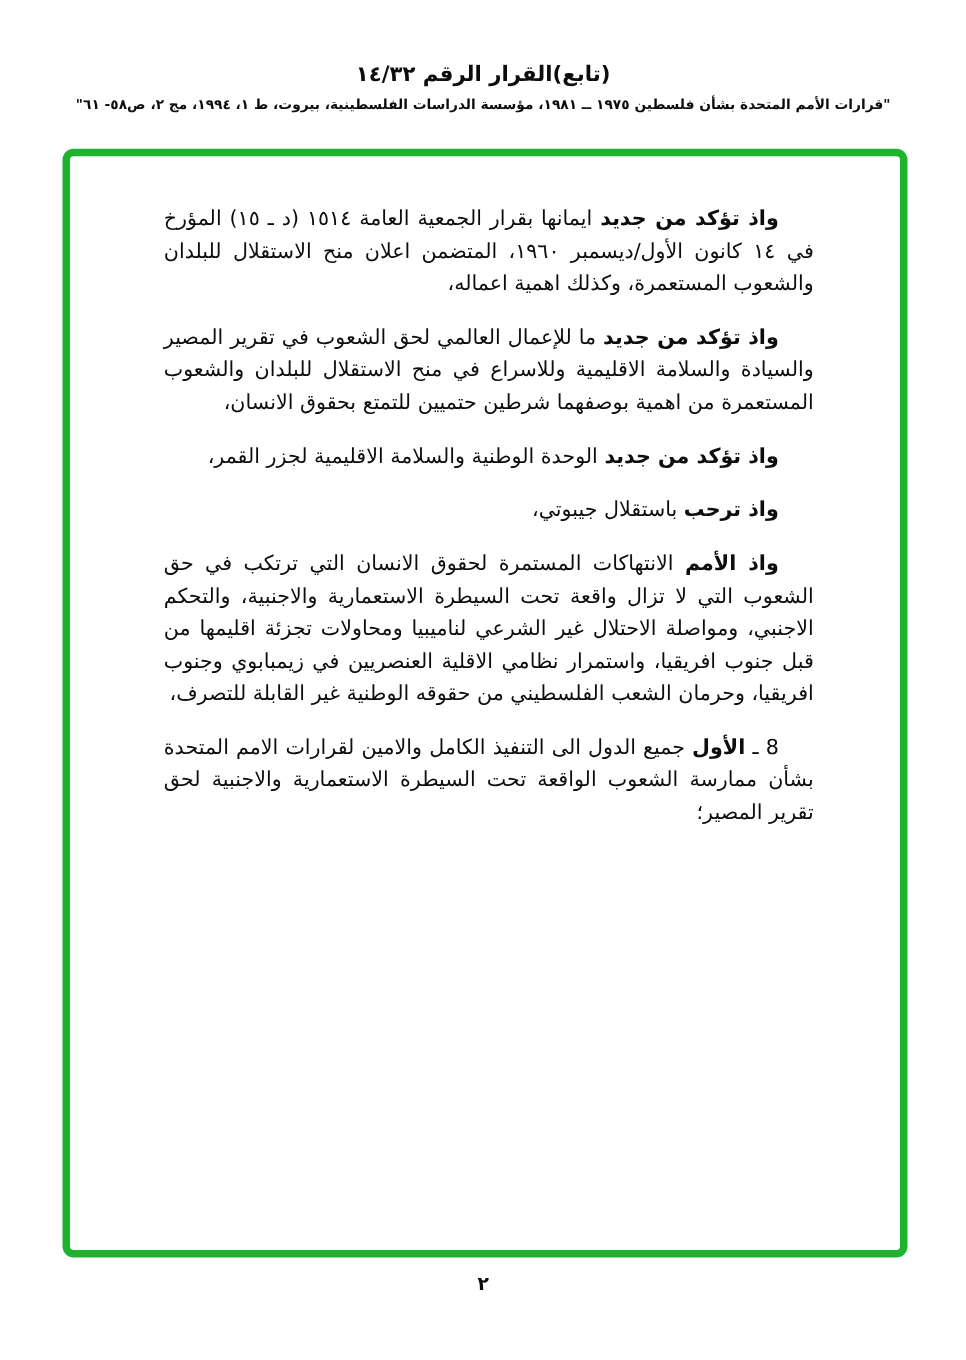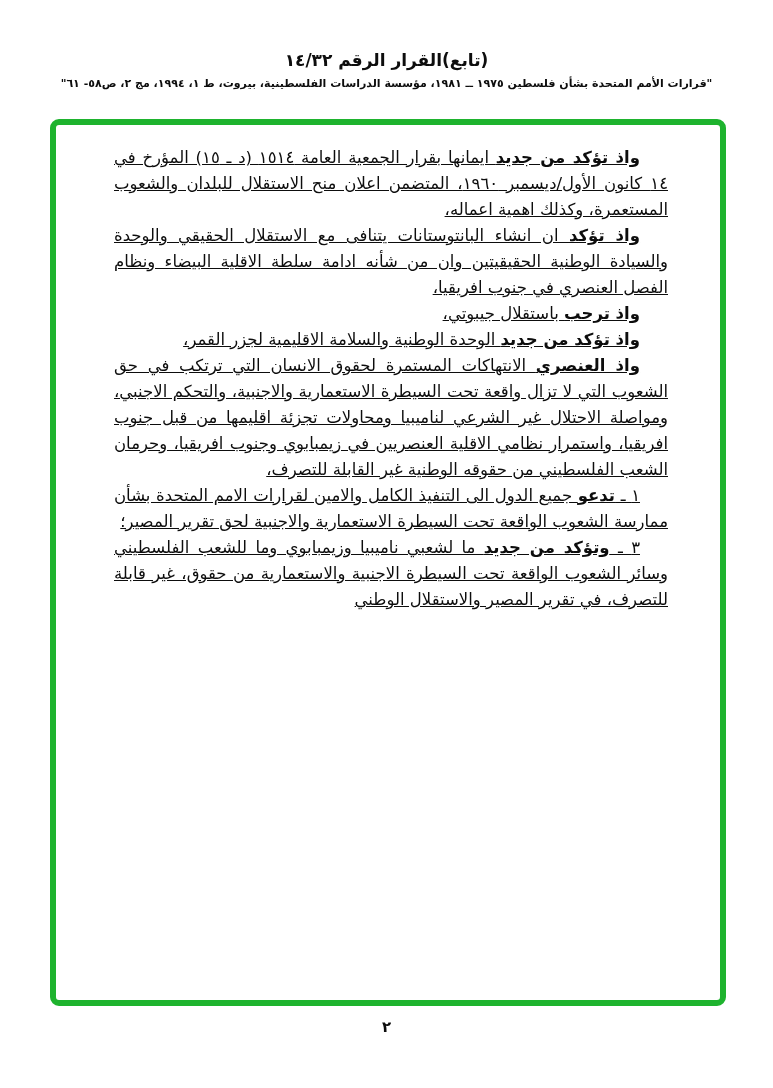--- a/index.html
+++ b/index.html
@@ -39,9 +39,8 @@
     line-height:26px;
   }
   .para{
-    margin:0;
+    margin:17px;
     text-indent:28px;
-    text-decoration:underline;
   }
   .para b{font-weight:bold;}
   .page-number{

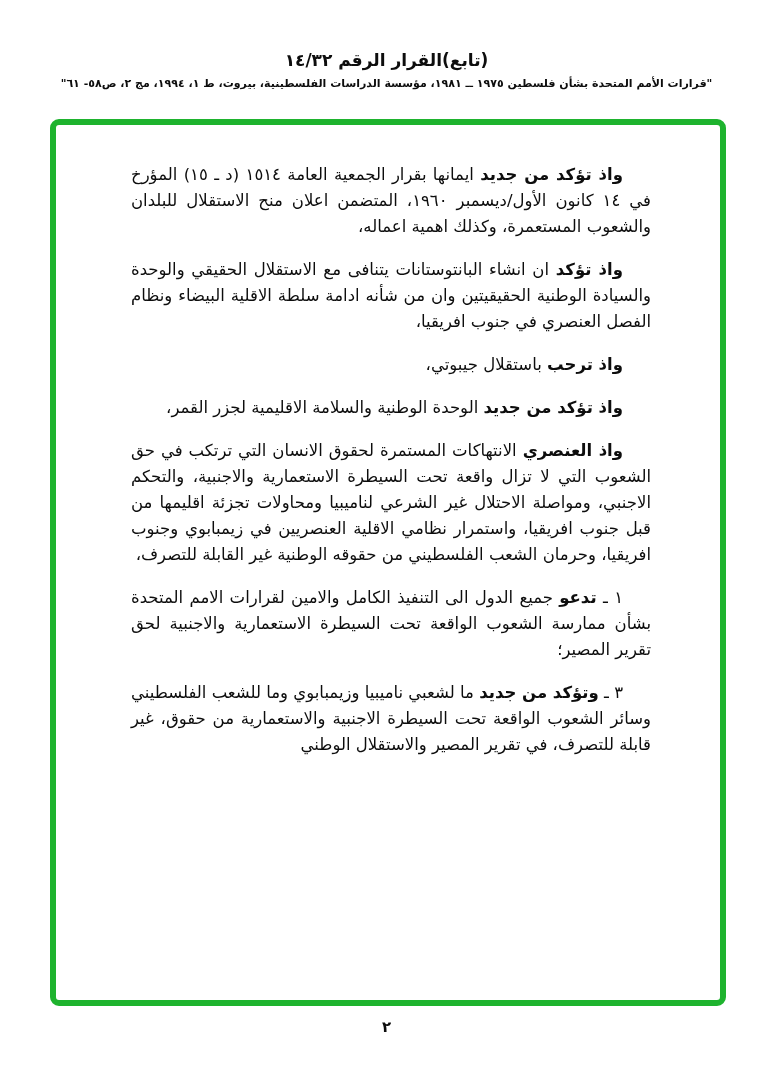--- a/index.html
+++ b/index.html
@@ -65,6 +65,7 @@
   <div class="green-box" style="border-color: rgb(30, 179, 46);">
     <div class="body-text" id="paragraphs">
         <p class="para"><b>واذ تؤكد من جديد</b> ايمانها بقرار الجمعية العامة ١٥١٤ (د ـ ١٥) المؤرخ في ١٤ كانون الأول/ديسمبر ١٩٦٠، المتضمن اعلان منح الاستقلال للبلدان والشعوب المستعمرة، وكذلك اهمية اعماله،</p>
+        <p class="para"><b>واذ تؤكد من جديد</b> ما للإعمال العالمي لحق الشعوب في تقرير المصير والسيادة والسلامة الاقليمية وللاسراع في منح الاستقلال للبلدان والشعوب المستعمرة من اهمية بوصفهما شرطين حتميين للتمتع بحقوق الانسان،</p>
         <p class="para"><b>واذ تؤكد</b> ان انشاء البانتوستانات يتنافى مع الاستقلال الحقيقي والوحدة والسيادة الوطنية الحقيقيتين وان من شأنه ادامة سلطة الاقلية البيضاء ونظام الفصل العنصري في جنوب افريقيا،</p>
         <p class="para"><b>واذ ترحب</b> باستقلال جيبوتي،</p>
         <p class="para"><b>واذ تؤكد من جديد</b> الوحدة الوطنية والسلامة الاقليمية لجزر القمر،</p>

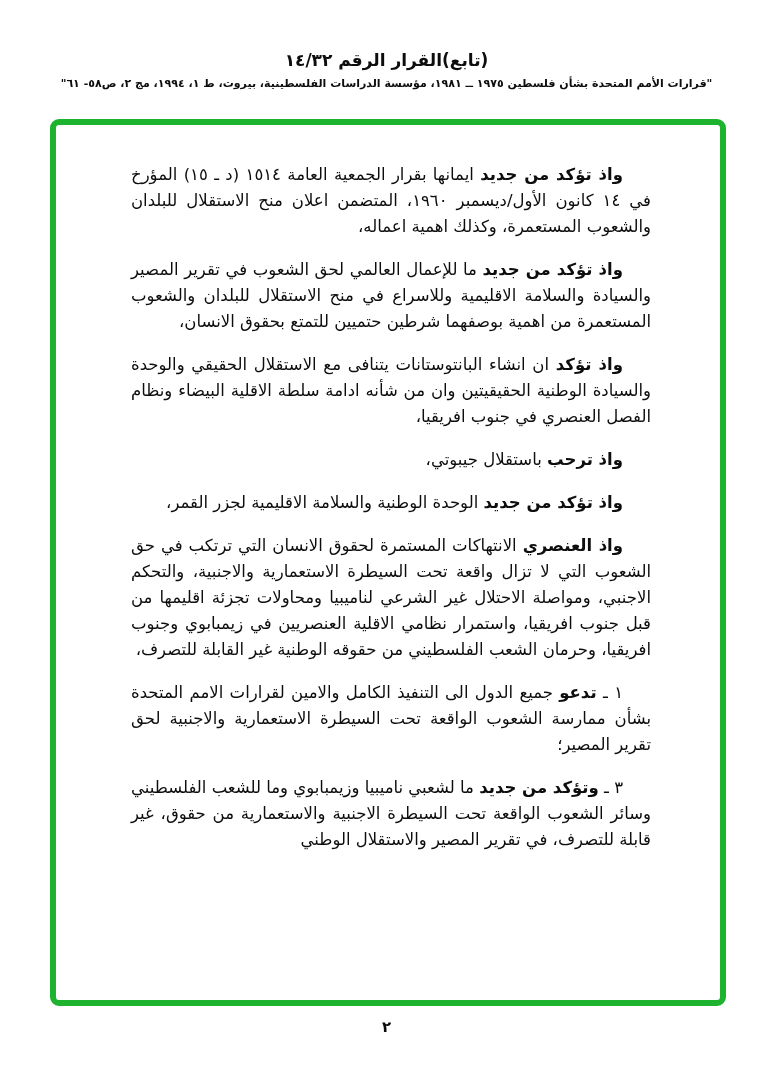--- a/index.html
+++ b/index.html
@@ -66,7 +66,6 @@
     <div class="body-text" id="paragraphs">
         <p class="para"><b>واذ تؤكد من جديد</b> ايمانها بقرار الجمعية العامة ١٥١٤ (د ـ ١٥) المؤرخ في ١٤ كانون الأول/ديسمبر ١٩٦٠، المتضمن اعلان منح الاستقلال للبلدان والشعوب المستعمرة، وكذلك اهمية اعماله،</p>
         <p class="para"><b>واذ تؤكد من جديد</b> ما للإعمال العالمي لحق الشعوب في تقرير المصير والسيادة والسلامة الاقليمية وللاسراع في منح الاستقلال للبلدان والشعوب المستعمرة من اهمية بوصفهما شرطين حتميين للتمتع بحقوق الانسان،</p>
-        <p class="para"><b>واذ تؤكد</b> ان انشاء البانتوستانات يتنافى مع الاستقلال الحقيقي والوحدة والسيادة الوطنية الحقيقيتين وان من شأنه ادامة سلطة الاقلية البيضاء ونظام الفصل العنصري في جنوب افريقيا،</p>
         <p class="para"><b>واذ ترحب</b> باستقلال جيبوتي،</p>
         <p class="para"><b>واذ تؤكد من جديد</b> الوحدة الوطنية والسلامة الاقليمية لجزر القمر،</p>
         <p class="para"><b>واذ العنصري</b> الانتهاكات المستمرة لحقوق الانسان التي ترتكب في حق الشعوب التي لا تزال واقعة تحت السيطرة الاستعمارية والاجنبية، والتحكم الاجنبي، ومواصلة الاحتلال غير الشرعي لناميبيا ومحاولات تجزئة اقليمها من قبل جنوب افريقيا، واستمرار نظامي الاقلية العنصريين في زيمبابوي وجنوب افريقيا، وحرمان الشعب الفلسطيني من حقوقه الوطنية غير القابلة للتصرف،</p>

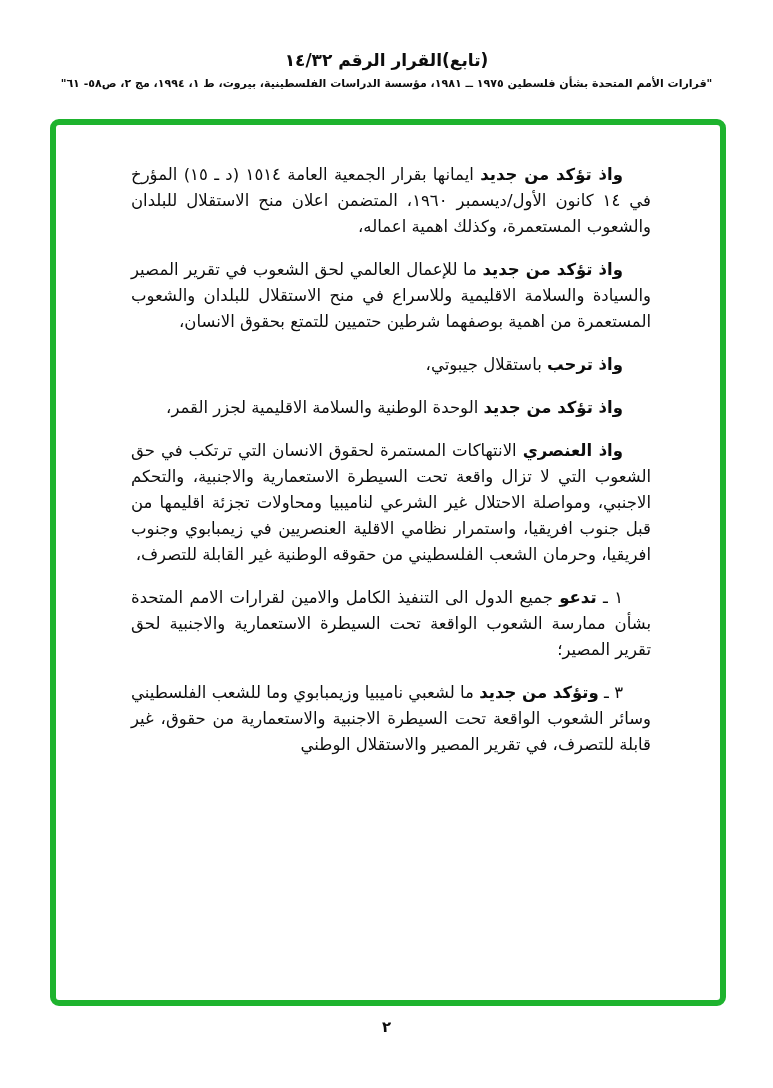--- a/index.html
+++ b/index.html
@@ -66,8 +66,8 @@
     <div class="body-text" id="paragraphs">
         <p class="para"><b>واذ تؤكد من جديد</b> ايمانها بقرار الجمعية العامة ١٥١٤ (د ـ ١٥) المؤرخ في ١٤ كانون الأول/ديسمبر ١٩٦٠، المتضمن اعلان منح الاستقلال للبلدان والشعوب المستعمرة، وكذلك اهمية اعماله،</p>
         <p class="para"><b>واذ تؤكد من جديد</b> ما للإعمال العالمي لحق الشعوب في تقرير المصير والسيادة والسلامة الاقليمية وللاسراع في منح الاستقلال للبلدان والشعوب المستعمرة من اهمية بوصفهما شرطين حتميين للتمتع بحقوق الانسان،</p>
+        <p class="para"><b>واذ تؤكد من جديد</b> الوحدة الوطنية والسلامة الاقليمية لجزر القمر،</p>
         <p class="para"><b>واذ ترحب</b> باستقلال جيبوتي،</p>
-        <p class="para"><b>واذ تؤكد من جديد</b> الوحدة الوطنية والسلامة الاقليمية لجزر القمر،</p>
         <p class="para"><b>واذ العنصري</b> الانتهاكات المستمرة لحقوق الانسان التي ترتكب في حق الشعوب التي لا تزال واقعة تحت السيطرة الاستعمارية والاجنبية، والتحكم الاجنبي، ومواصلة الاحتلال غير الشرعي لناميبيا ومحاولات تجزئة اقليمها من قبل جنوب افريقيا، واستمرار نظامي الاقلية العنصريين في زيمبابوي وجنوب افريقيا، وحرمان الشعب الفلسطيني من حقوقه الوطنية غير القابلة للتصرف،</p>
         <p class="para"><span>١ ـ </span><b>تدعو</b> جميع الدول الى التنفيذ الكامل والامين لقرارات الامم المتحدة بشأن ممارسة الشعوب الواقعة تحت السيطرة الاستعمارية والاجنبية لحق تقرير المصير؛</p>
         <p class="para"><span>٣ ـ </span><b>وتؤكد من جديد</b> ما لشعبي ناميبيا وزيمبابوي وما للشعب الفلسطيني وسائر الشعوب الواقعة تحت السيطرة الاجنبية والاستعمارية من حقوق، غير قابلة للتصرف، في تقرير المصير والاستقلال الوطني</p>

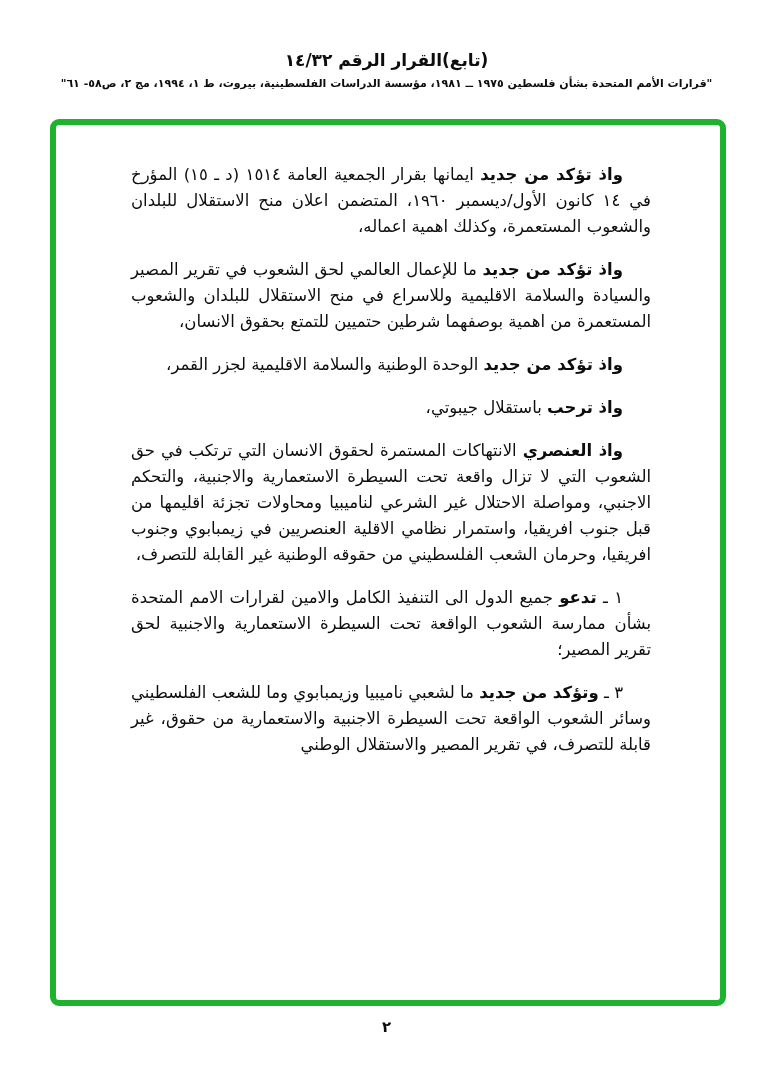--- a/index.html
+++ b/index.html
@@ -68,7 +68,7 @@
         <p class="para"><b>واذ تؤكد من جديد</b> ما للإعمال العالمي لحق الشعوب في تقرير المصير والسيادة والسلامة الاقليمية وللاسراع في منح الاستقلال للبلدان والشعوب المستعمرة من اهمية بوصفهما شرطين حتميين للتمتع بحقوق الانسان،</p>
         <p class="para"><b>واذ تؤكد من جديد</b> الوحدة الوطنية والسلامة الاقليمية لجزر القمر،</p>
         <p class="para"><b>واذ ترحب</b> باستقلال جيبوتي،</p>
-        <p class="para"><b>واذ العنصري</b> الانتهاكات المستمرة لحقوق الانسان التي ترتكب في حق الشعوب التي لا تزال واقعة تحت السيطرة الاستعمارية والاجنبية، والتحكم الاجنبي، ومواصلة الاحتلال غير الشرعي لناميبيا ومحاولات تجزئة اقليمها من قبل جنوب افريقيا، واستمرار نظامي الاقلية العنصريين في زيمبابوي وجنوب افريقيا، وحرمان الشعب الفلسطيني من حقوقه الوطنية غير القابلة للتصرف،</p>
+        <p class="para"><b>واذ الأمم</b> الانتهاكات المستمرة لحقوق الانسان التي ترتكب في حق الشعوب التي لا تزال واقعة تحت السيطرة الاستعمارية والاجنبية، والتحكم الاجنبي، ومواصلة الاحتلال غير الشرعي لناميبيا ومحاولات تجزئة اقليمها من قبل جنوب افريقيا، واستمرار نظامي الاقلية العنصريين في زيمبابوي وجنوب افريقيا، وحرمان الشعب الفلسطيني من حقوقه الوطنية غير القابلة للتصرف،</p>
         <p class="para"><span>١ ـ </span><b>تدعو</b> جميع الدول الى التنفيذ الكامل والامين لقرارات الامم المتحدة بشأن ممارسة الشعوب الواقعة تحت السيطرة الاستعمارية والاجنبية لحق تقرير المصير؛</p>
         <p class="para"><span>٣ ـ </span><b>وتؤكد من جديد</b> ما لشعبي ناميبيا وزيمبابوي وما للشعب الفلسطيني وسائر الشعوب الواقعة تحت السيطرة الاجنبية والاستعمارية من حقوق، غير قابلة للتصرف، في تقرير المصير والاستقلال الوطني</p>
       </div>

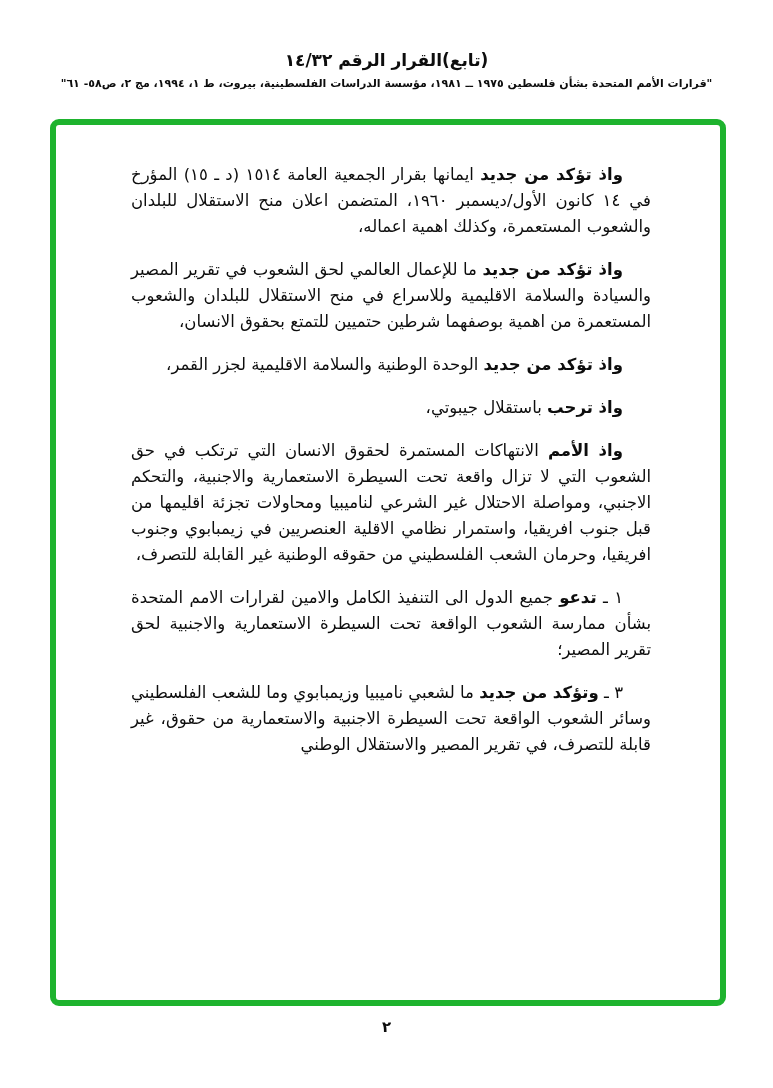--- a/index.html
+++ b/index.html
@@ -69,7 +69,7 @@
         <p class="para"><b>واذ تؤكد من جديد</b> الوحدة الوطنية والسلامة الاقليمية لجزر القمر،</p>
         <p class="para"><b>واذ ترحب</b> باستقلال جيبوتي،</p>
         <p class="para"><b>واذ الأمم</b> الانتهاكات المستمرة لحقوق الانسان التي ترتكب في حق الشعوب التي لا تزال واقعة تحت السيطرة الاستعمارية والاجنبية، والتحكم الاجنبي، ومواصلة الاحتلال غير الشرعي لناميبيا ومحاولات تجزئة اقليمها من قبل جنوب افريقيا، واستمرار نظامي الاقلية العنصريين في زيمبابوي وجنوب افريقيا، وحرمان الشعب الفلسطيني من حقوقه الوطنية غير القابلة للتصرف،</p>
-        <p class="para"><span>١ ـ </span><b>تدعو</b> جميع الدول الى التنفيذ الكامل والامين لقرارات الامم المتحدة بشأن ممارسة الشعوب الواقعة تحت السيطرة الاستعمارية والاجنبية لحق تقرير المصير؛</p>
+        <p class="para"><span>١ ـ </span><b>الأول</b> جميع الدول الى التنفيذ الكامل والامين لقرارات الامم المتحدة بشأن ممارسة الشعوب الواقعة تحت السيطرة الاستعمارية والاجنبية لحق تقرير المصير؛</p>
         <p class="para"><span>٣ ـ </span><b>وتؤكد من جديد</b> ما لشعبي ناميبيا وزيمبابوي وما للشعب الفلسطيني وسائر الشعوب الواقعة تحت السيطرة الاجنبية والاستعمارية من حقوق، غير قابلة للتصرف، في تقرير المصير والاستقلال الوطني</p>
       </div>
   </div>

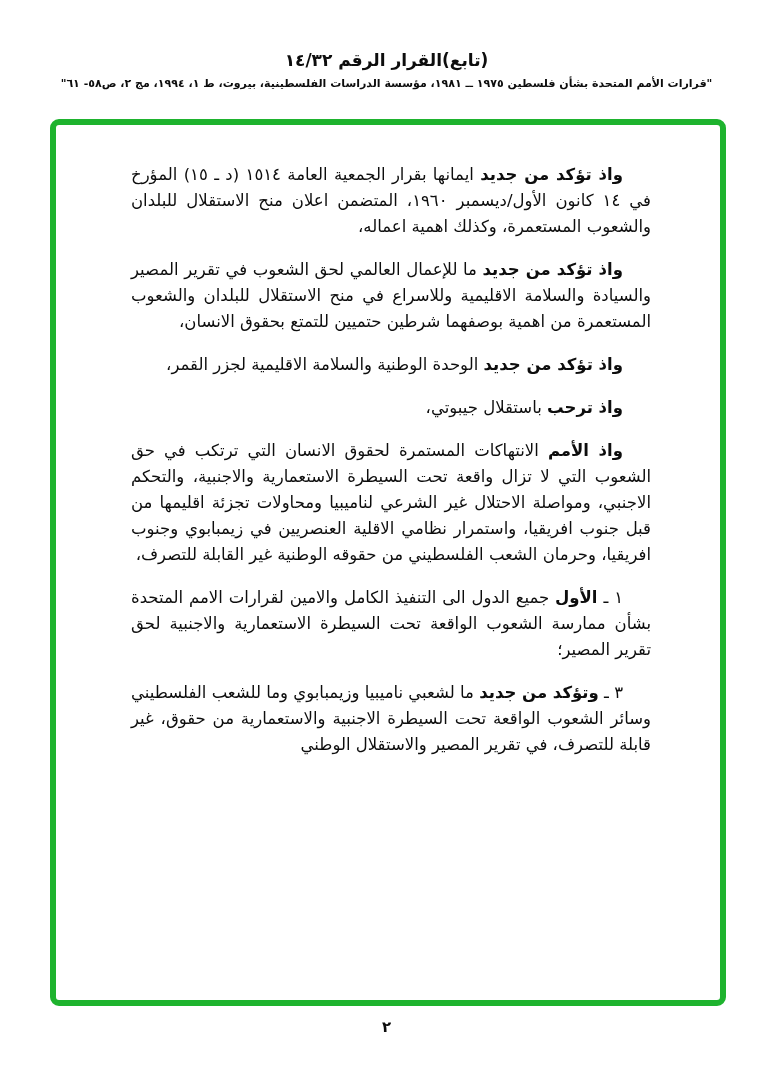--- a/index.html
+++ b/index.html
@@ -69,7 +69,7 @@
         <p class="para"><b>واذ تؤكد من جديد</b> الوحدة الوطنية والسلامة الاقليمية لجزر القمر،</p>
         <p class="para"><b>واذ ترحب</b> باستقلال جيبوتي،</p>
         <p class="para"><b>واذ الأمم</b> الانتهاكات المستمرة لحقوق الانسان التي ترتكب في حق الشعوب التي لا تزال واقعة تحت السيطرة الاستعمارية والاجنبية، والتحكم الاجنبي، ومواصلة الاحتلال غير الشرعي لناميبيا ومحاولات تجزئة اقليمها من قبل جنوب افريقيا، واستمرار نظامي الاقلية العنصريين في زيمبابوي وجنوب افريقيا، وحرمان الشعب الفلسطيني من حقوقه الوطنية غير القابلة للتصرف،</p>
-        <p class="para"><span>١ ـ </span><b>الأول</b> جميع الدول الى التنفيذ الكامل والامين لقرارات الامم المتحدة بشأن ممارسة الشعوب الواقعة تحت السيطرة الاستعمارية والاجنبية لحق تقرير المصير؛</p>
+        <p class="para"><span>8 ـ </span><b>الأول</b> جميع الدول الى التنفيذ الكامل والامين لقرارات الامم المتحدة بشأن ممارسة الشعوب الواقعة تحت السيطرة الاستعمارية والاجنبية لحق تقرير المصير؛</p>
         <p class="para"><span>٣ ـ </span><b>وتؤكد من جديد</b> ما لشعبي ناميبيا وزيمبابوي وما للشعب الفلسطيني وسائر الشعوب الواقعة تحت السيطرة الاجنبية والاستعمارية من حقوق، غير قابلة للتصرف، في تقرير المصير والاستقلال الوطني</p>
       </div>
   </div>

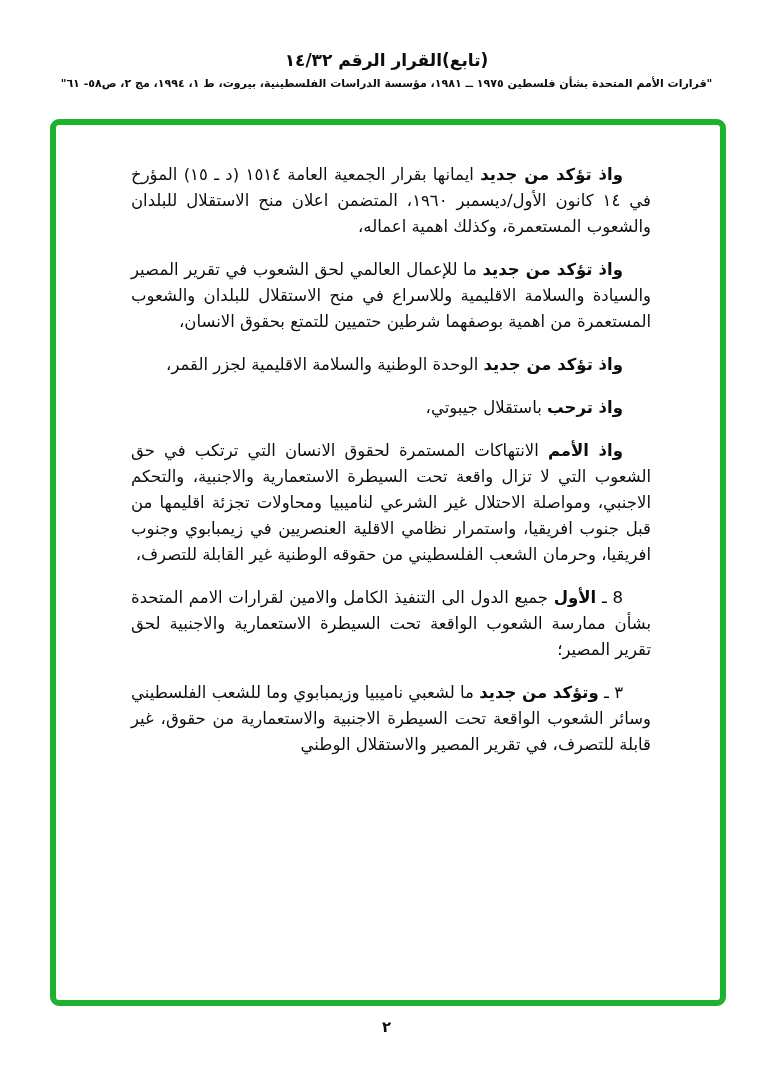--- a/index.html
+++ b/index.html
@@ -70,7 +70,6 @@
         <p class="para"><b>واذ ترحب</b> باستقلال جيبوتي،</p>
         <p class="para"><b>واذ الأمم</b> الانتهاكات المستمرة لحقوق الانسان التي ترتكب في حق الشعوب التي لا تزال واقعة تحت السيطرة الاستعمارية والاجنبية، والتحكم الاجنبي، ومواصلة الاحتلال غير الشرعي لناميبيا ومحاولات تجزئة اقليمها من قبل جنوب افريقيا، واستمرار نظامي الاقلية العنصريين في زيمبابوي وجنوب افريقيا، وحرمان الشعب الفلسطيني من حقوقه الوطنية غير القابلة للتصرف،</p>
         <p class="para"><span>8 ـ </span><b>الأول</b> جميع الدول الى التنفيذ الكامل والامين لقرارات الامم المتحدة بشأن ممارسة الشعوب الواقعة تحت السيطرة الاستعمارية والاجنبية لحق تقرير المصير؛</p>
-        <p class="para"><span>٣ ـ </span><b>وتؤكد من جديد</b> ما لشعبي ناميبيا وزيمبابوي وما للشعب الفلسطيني وسائر الشعوب الواقعة تحت السيطرة الاجنبية والاستعمارية من حقوق، غير قابلة للتصرف، في تقرير المصير والاستقلال الوطني</p>
       </div>
   </div>
 

